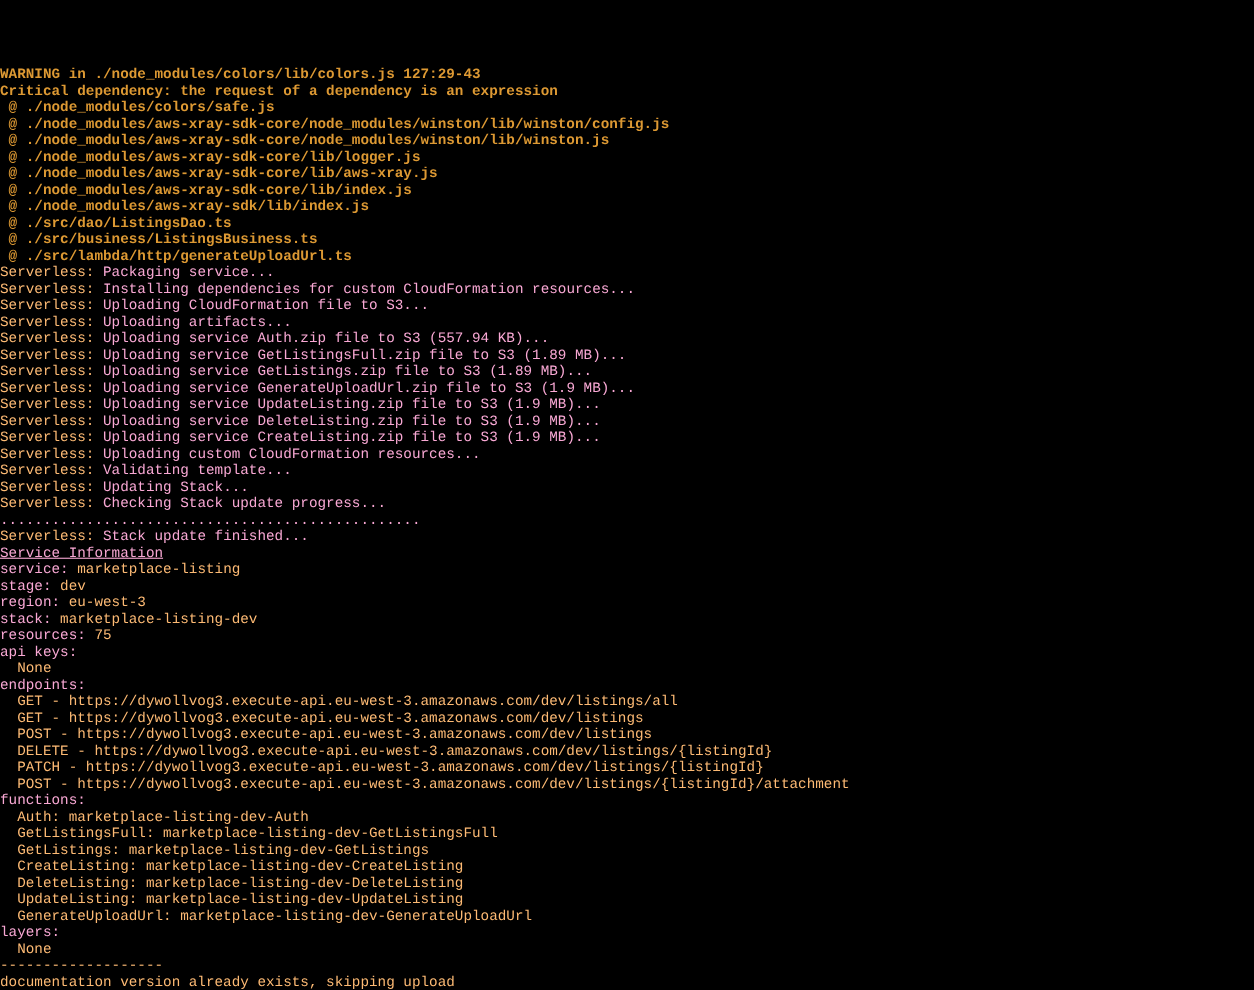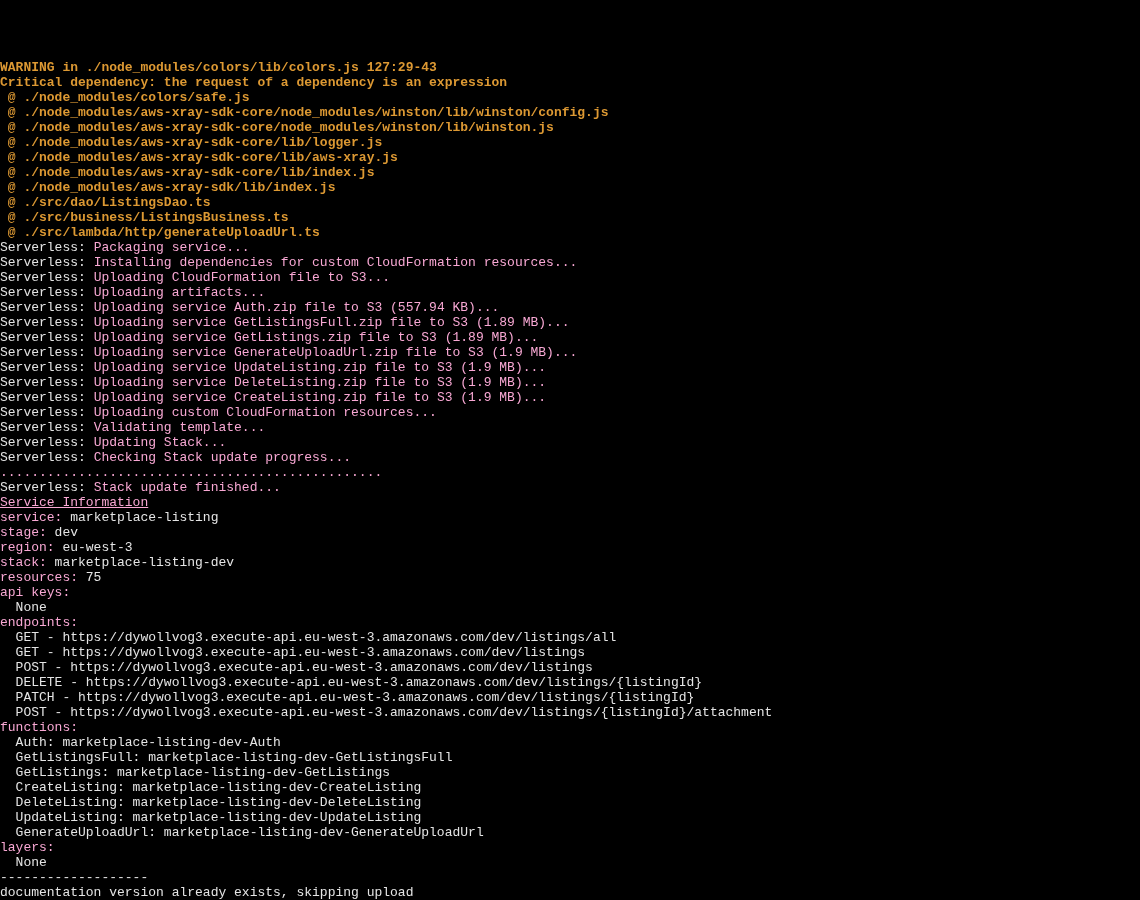--- a/index.html
+++ b/index.html
@@ -27,7 +27,7 @@
       color: #f9a8d4;
     }
     .white {
-      color: #e5e5e5;
+      color: #fdba74;
     }
     .underline {
       text-decoration: underline;

